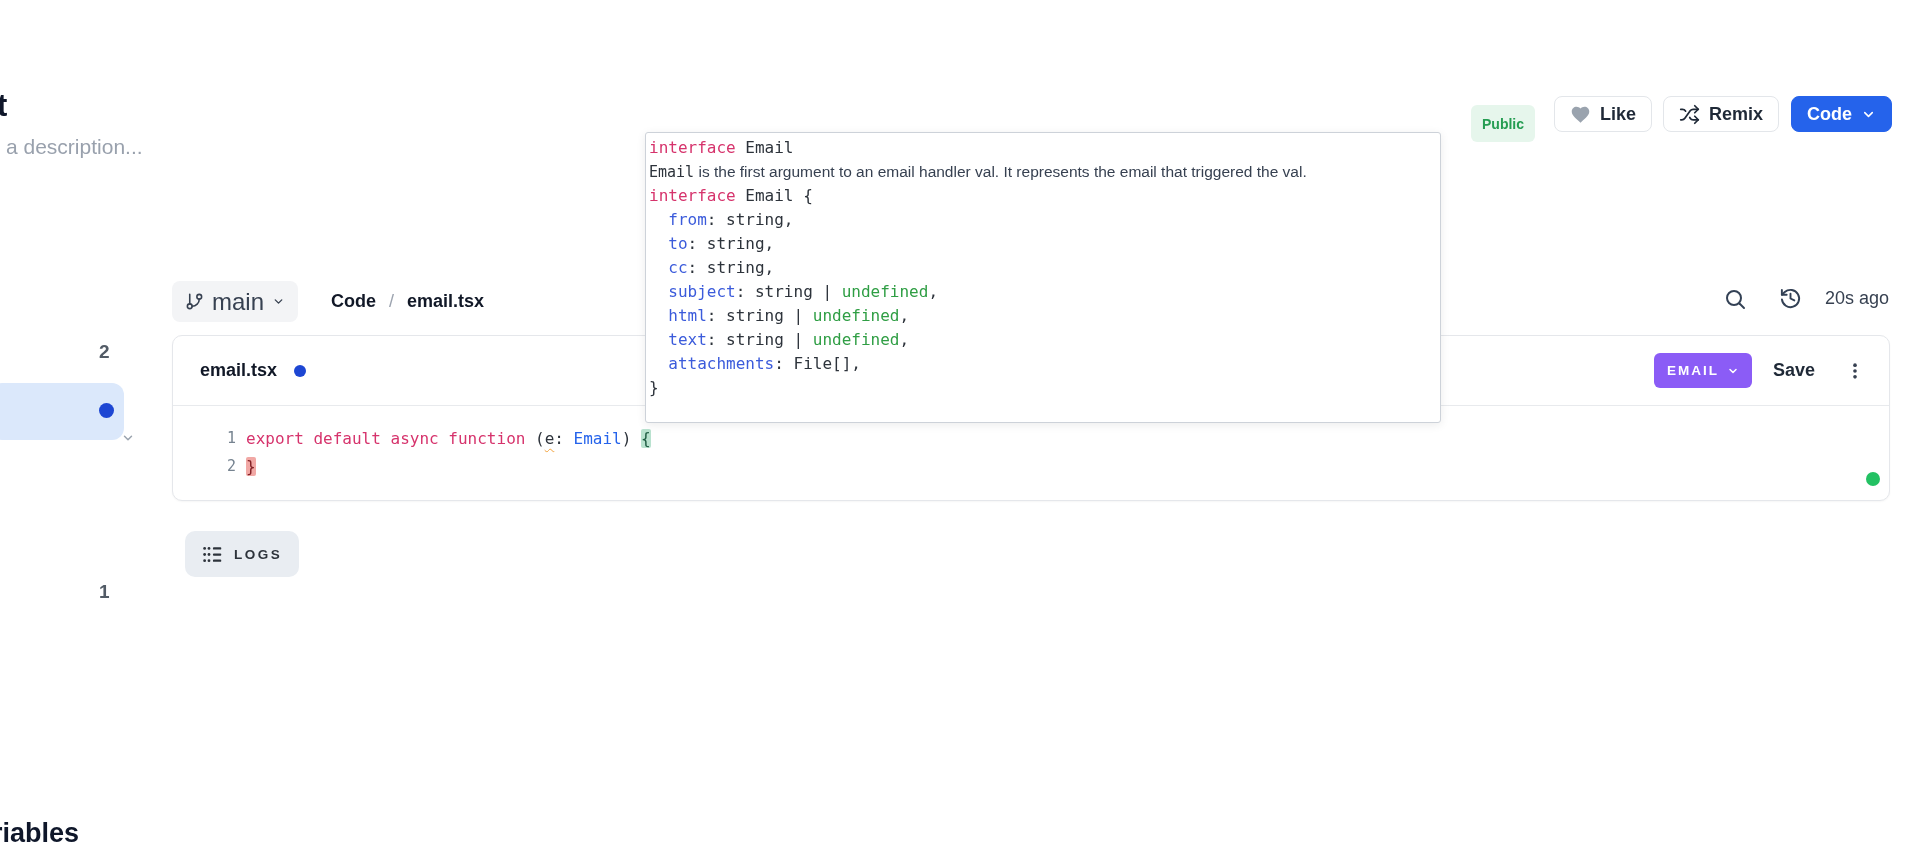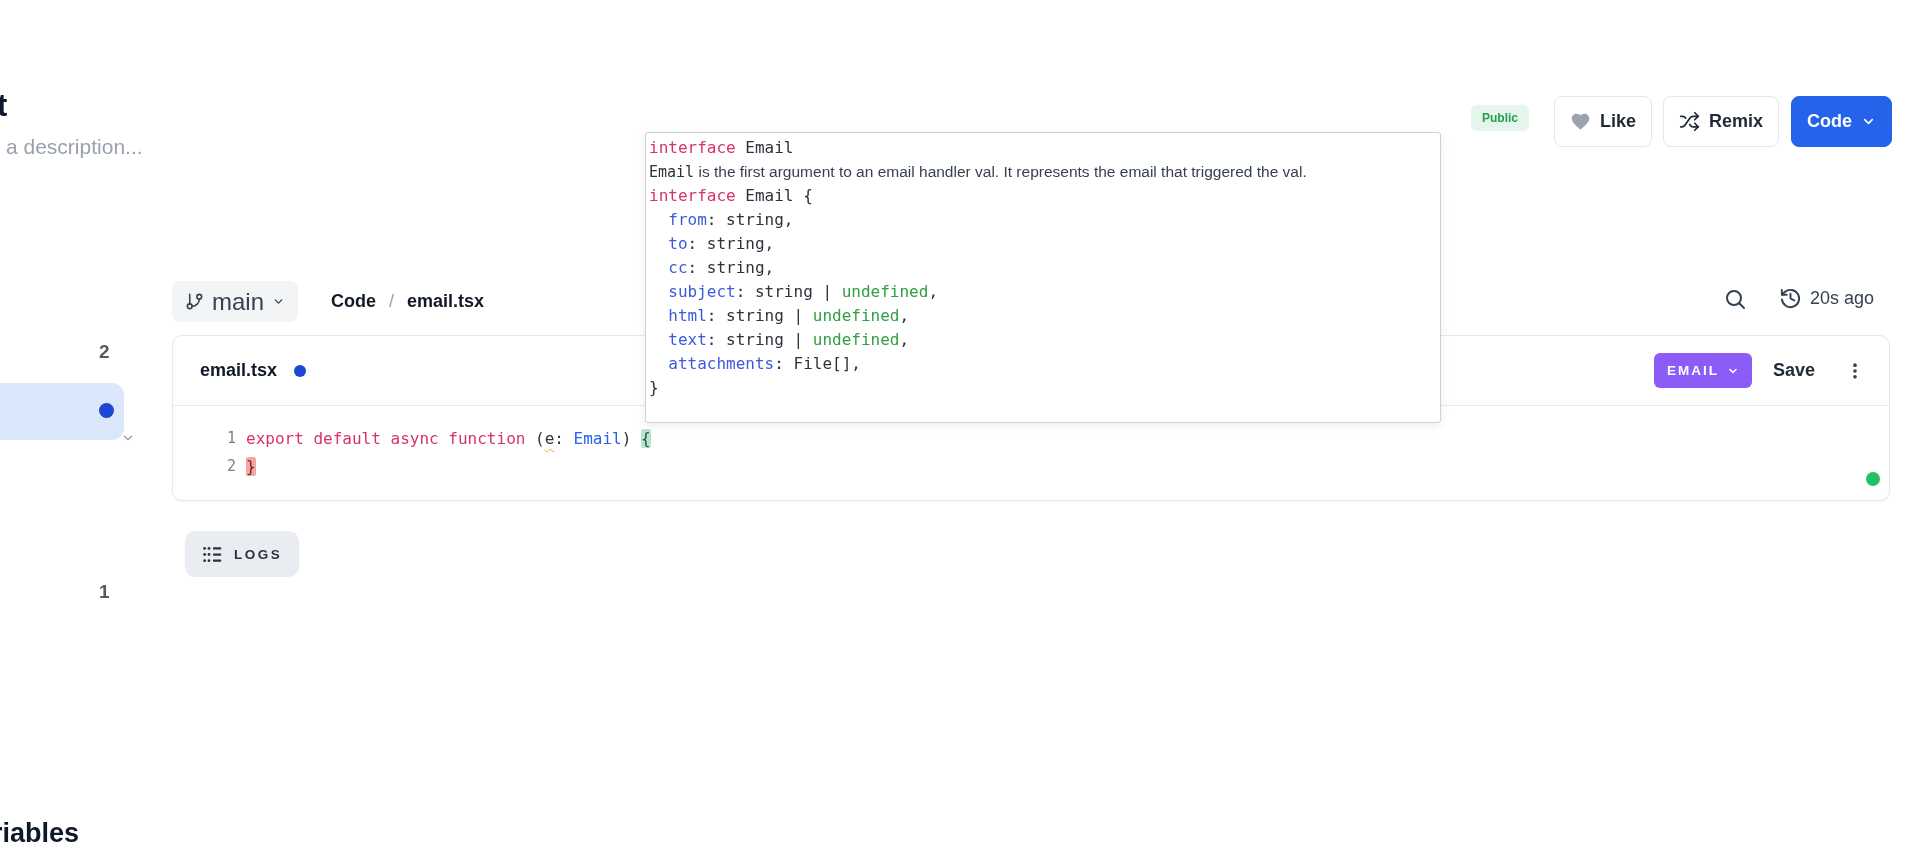--- a/index.html
+++ b/index.html
@@ -13,9 +13,9 @@
   .bottom-frag{ font-size:27px; font-weight:700; color:#0f172a; }
 
   
-  .badge-public { height:26px; display:flex; align-items:center; padding:0 11px;
+  .badge-public { height:37px; display:flex; align-items:center; padding:0 11px;
     background:var(--badge_bg,#e6f6ec); color:var(--badge_text,#259d52);
-    font-size:12px; font-weight:600; border-radius:6px; }
+    font-size:14px; font-weight:600; border-radius:6px; }
   .btn { height:51px; display:flex; align-items:center; gap:9px; padding:0 15px;
     background:#fff; border:1px solid #e3e6ea; border-radius:8px;
     font-size:18px; font-weight:600; color:#1f2937; cursor:pointer; }

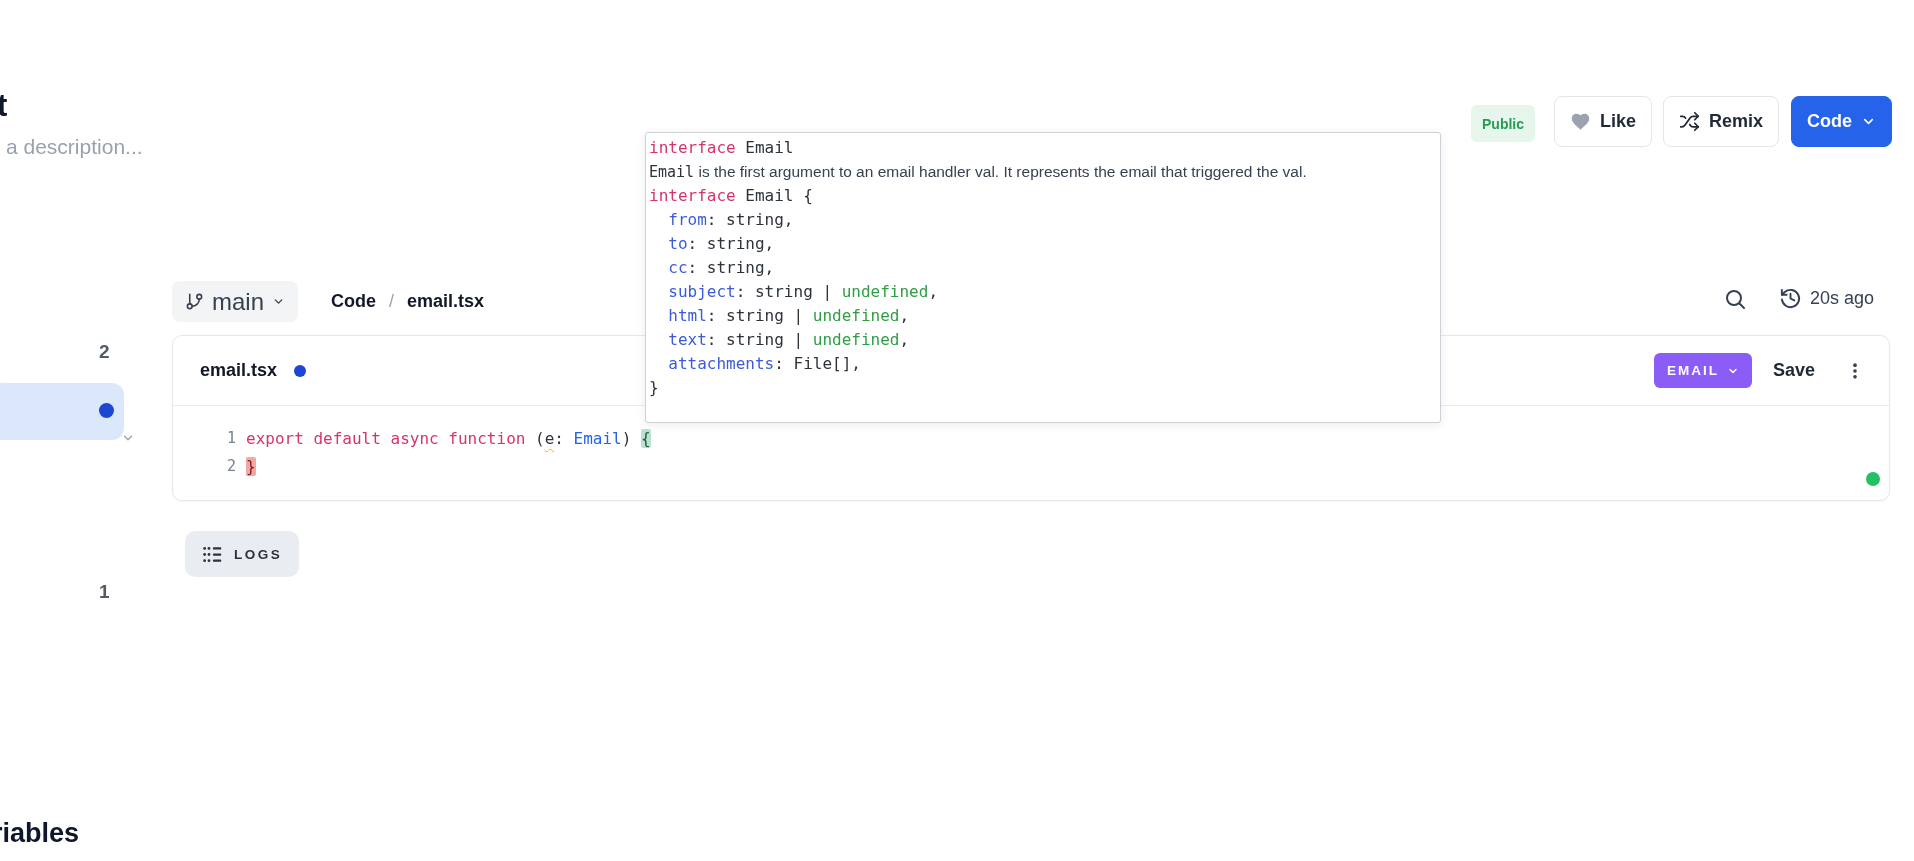--- a/index.html
+++ b/index.html
@@ -16,7 +16,7 @@
   .badge-public { height:37px; display:flex; align-items:center; padding:0 11px;
     background:var(--badge_bg,#e6f6ec); color:var(--badge_text,#259d52);
     font-size:14px; font-weight:600; border-radius:6px; }
-  .btn { height:51px; display:flex; align-items:center; gap:9px; padding:0 15px;
+  .btn { height:36px; display:flex; align-items:center; gap:9px; padding:0 15px;
     background:#fff; border:1px solid #e3e6ea; border-radius:8px;
     font-size:18px; font-weight:600; color:#1f2937; cursor:pointer; }
   .btn-primary { background:var(--accent_blue,#2563eb); border-color:var(--accent_blue,#2563eb); color:#fff; }

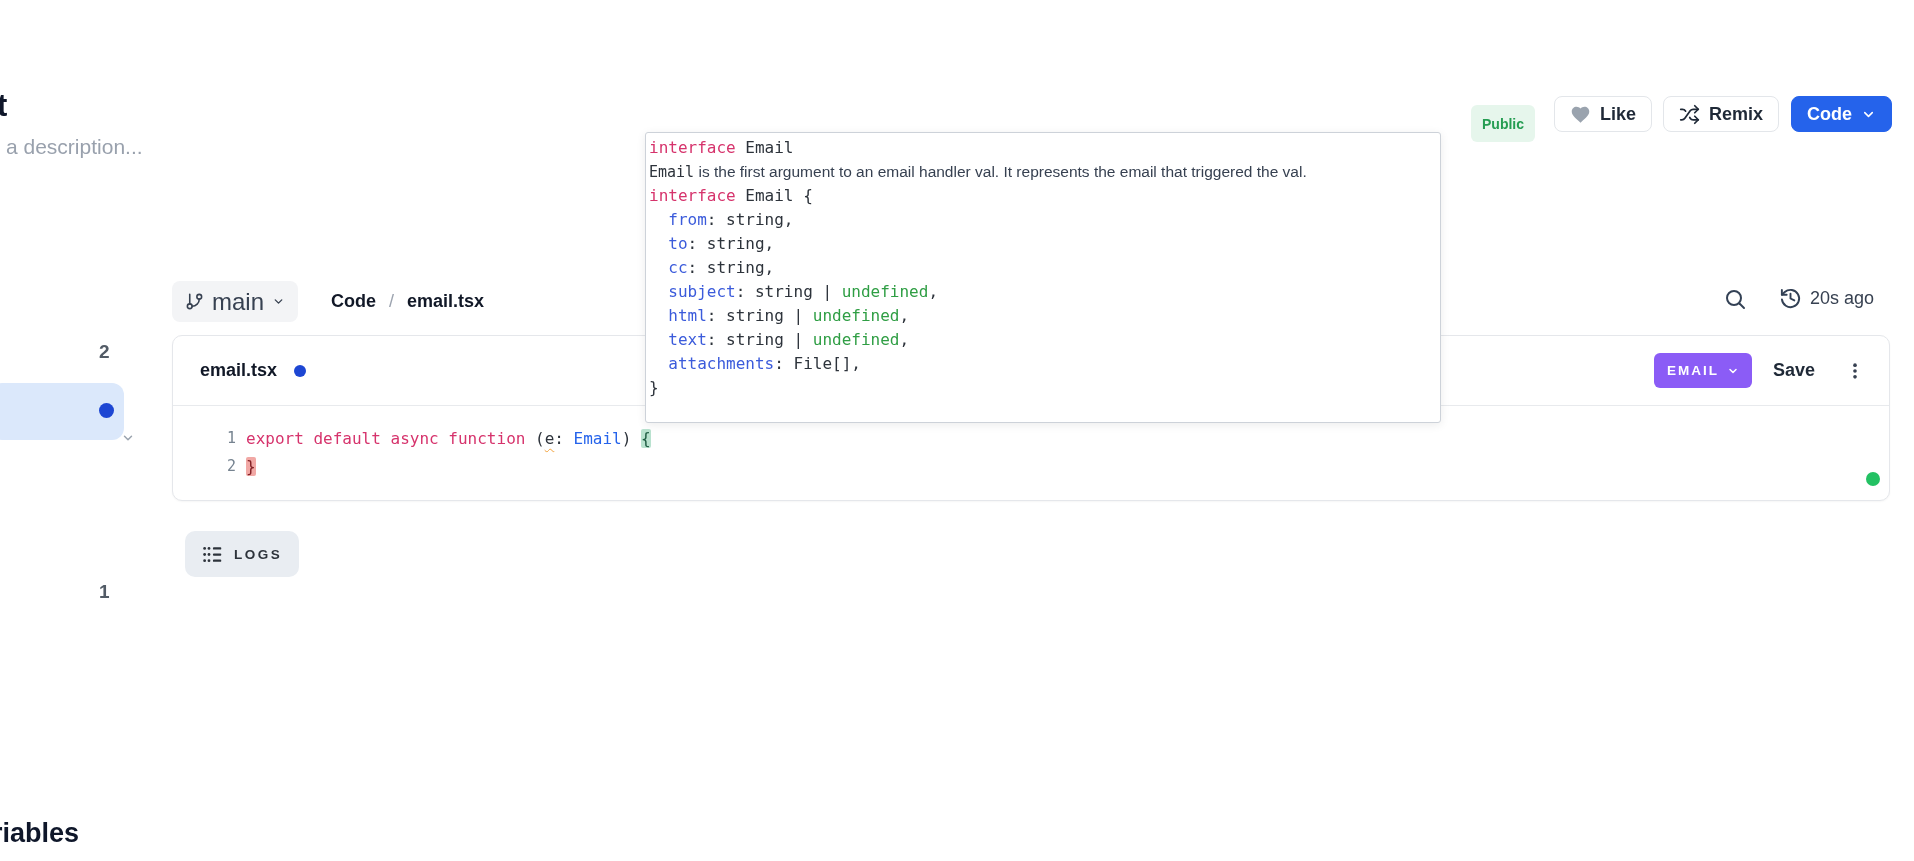--- a/index.html
+++ b/index.html
@@ -27,7 +27,7 @@
   .crumbs { height:41px; display:flex; align-items:center; gap:13px; }
   .crumb-strong { font-size:18px; font-weight:700; color:#111827; }
   .crumb-sep { font-size:18px; color:#9ca3af; }
-  .lastsave { display:flex; align-items:center; gap:8px; color:#374151; font-size:18px; }
+  .lastsave { display:flex; align-items:center; gap:23px; color:#374151; font-size:18px; }
 
   
   .rail-num { font-size:19px; font-weight:600; color:#525b66; }

